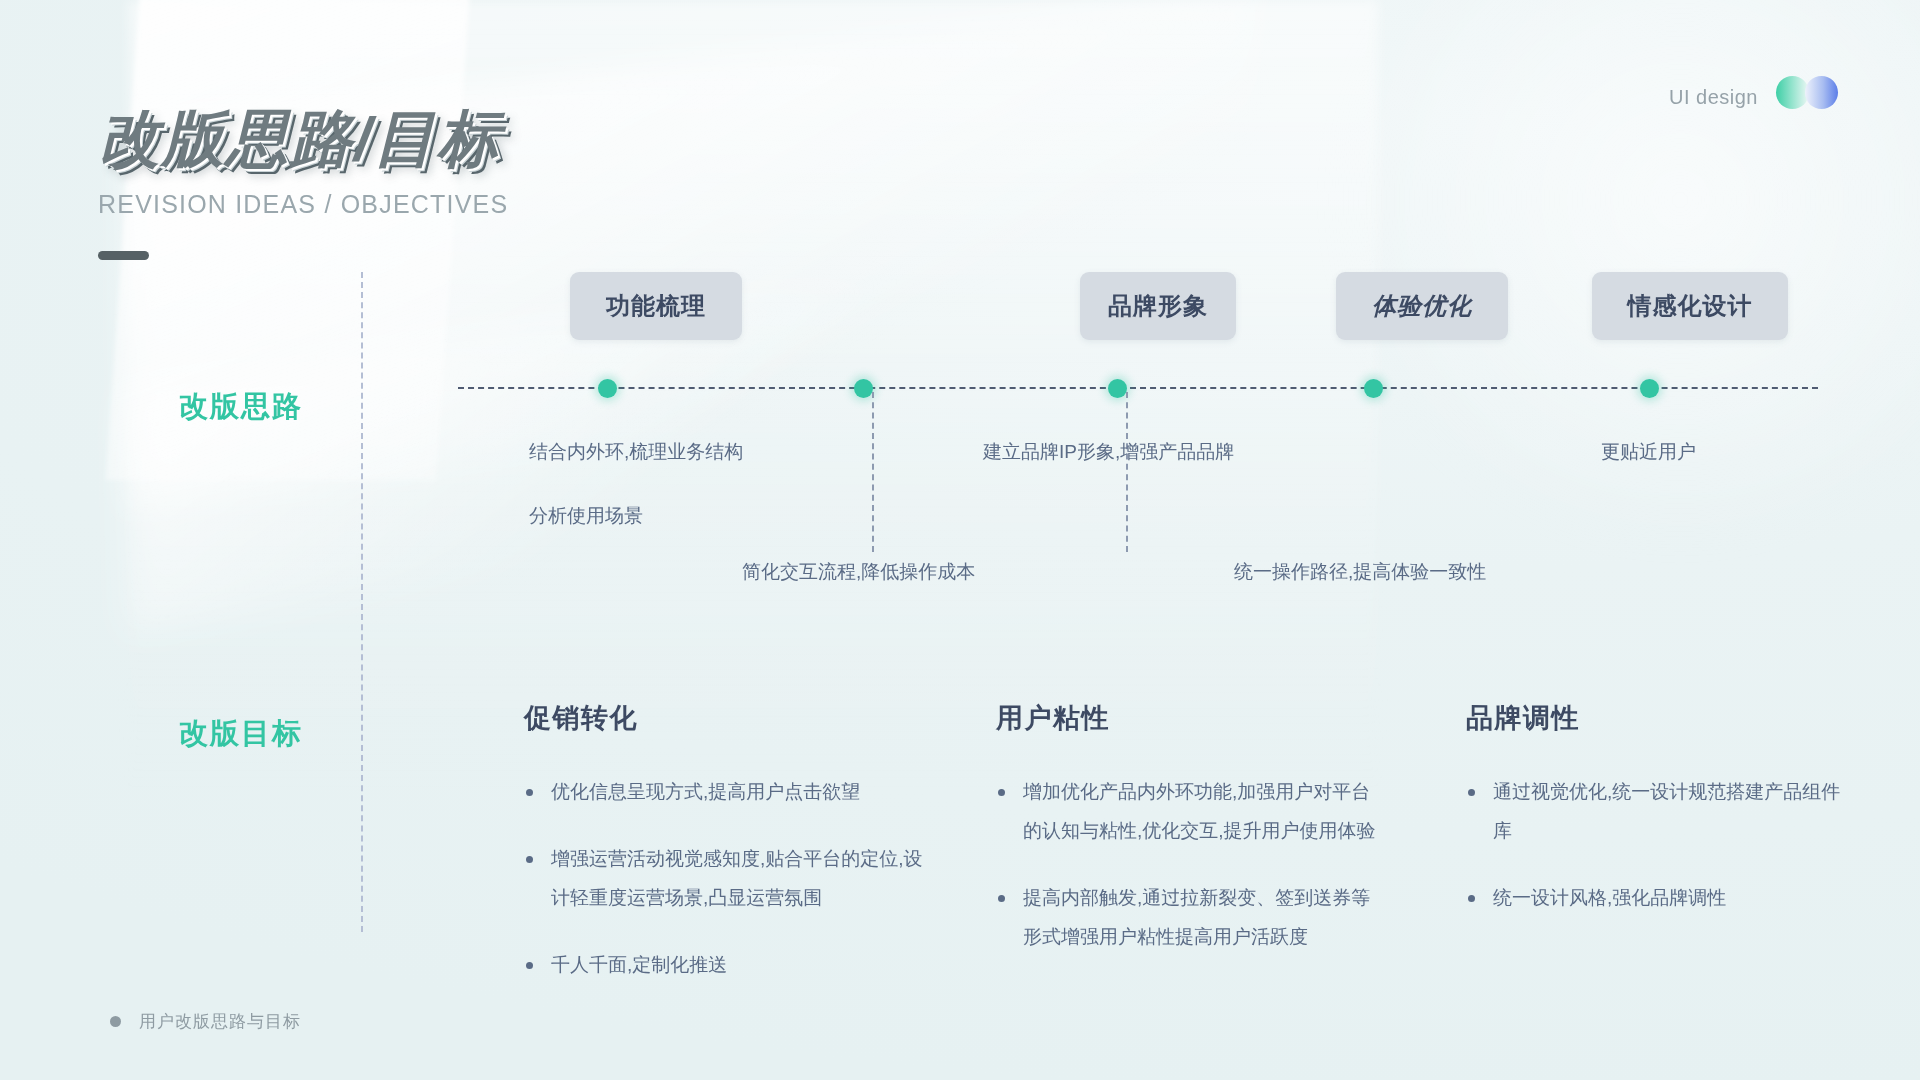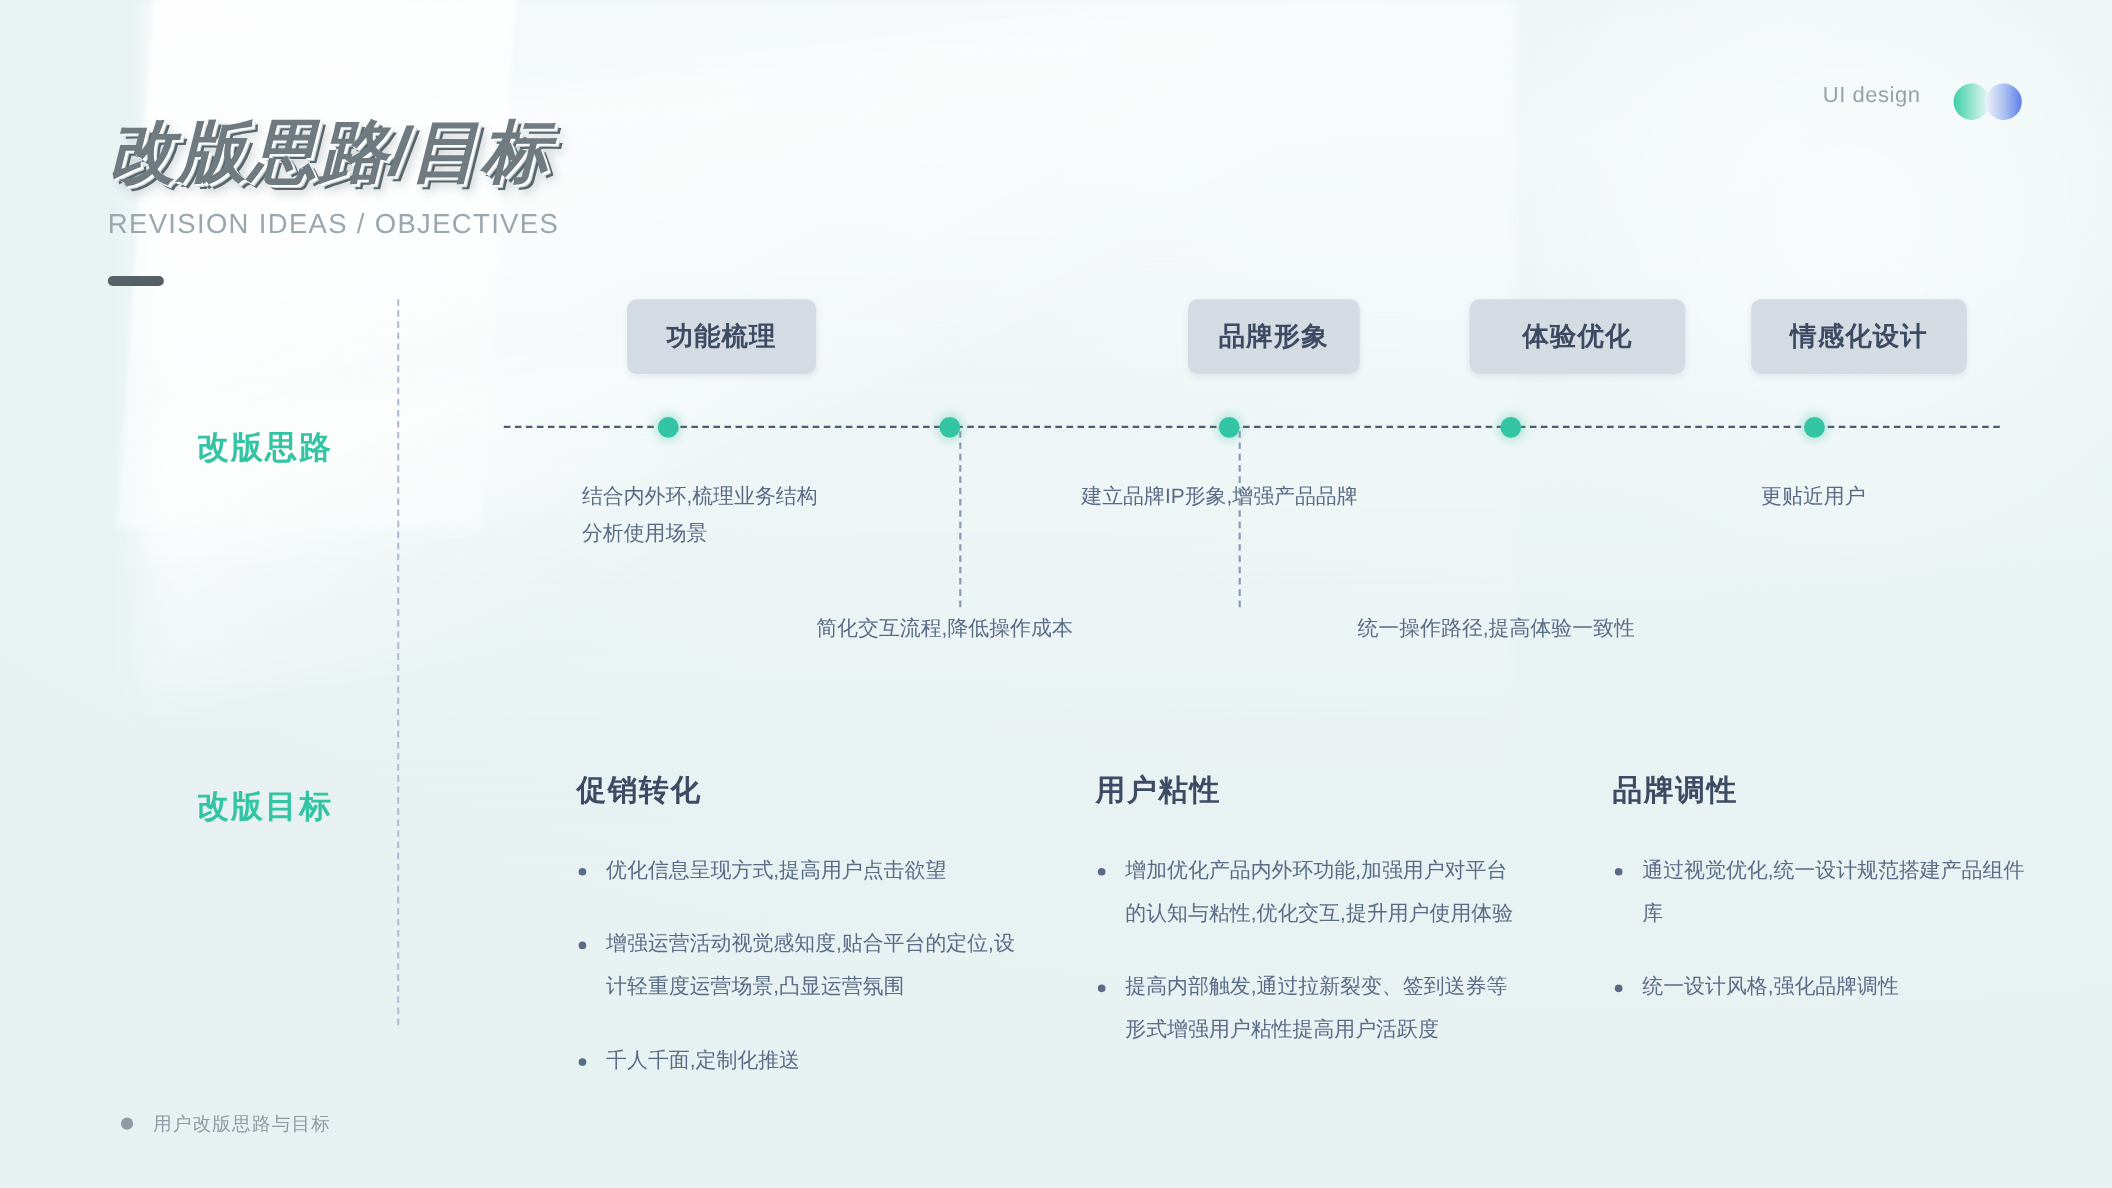--- a/index.html
+++ b/index.html
@@ -73,7 +73,7 @@
   
   #brand{
     position:absolute; right:82px; top:76px;
-    display:flex; align-items:flex-start; gap:30px;
+    display:flex; align-items:flex-end; gap:18px;
   }
   #brand-label{ font-size:20px; color:#96a2a9; letter-spacing:.5px; }
   #brand-marks{ display:flex; align-items:center; }

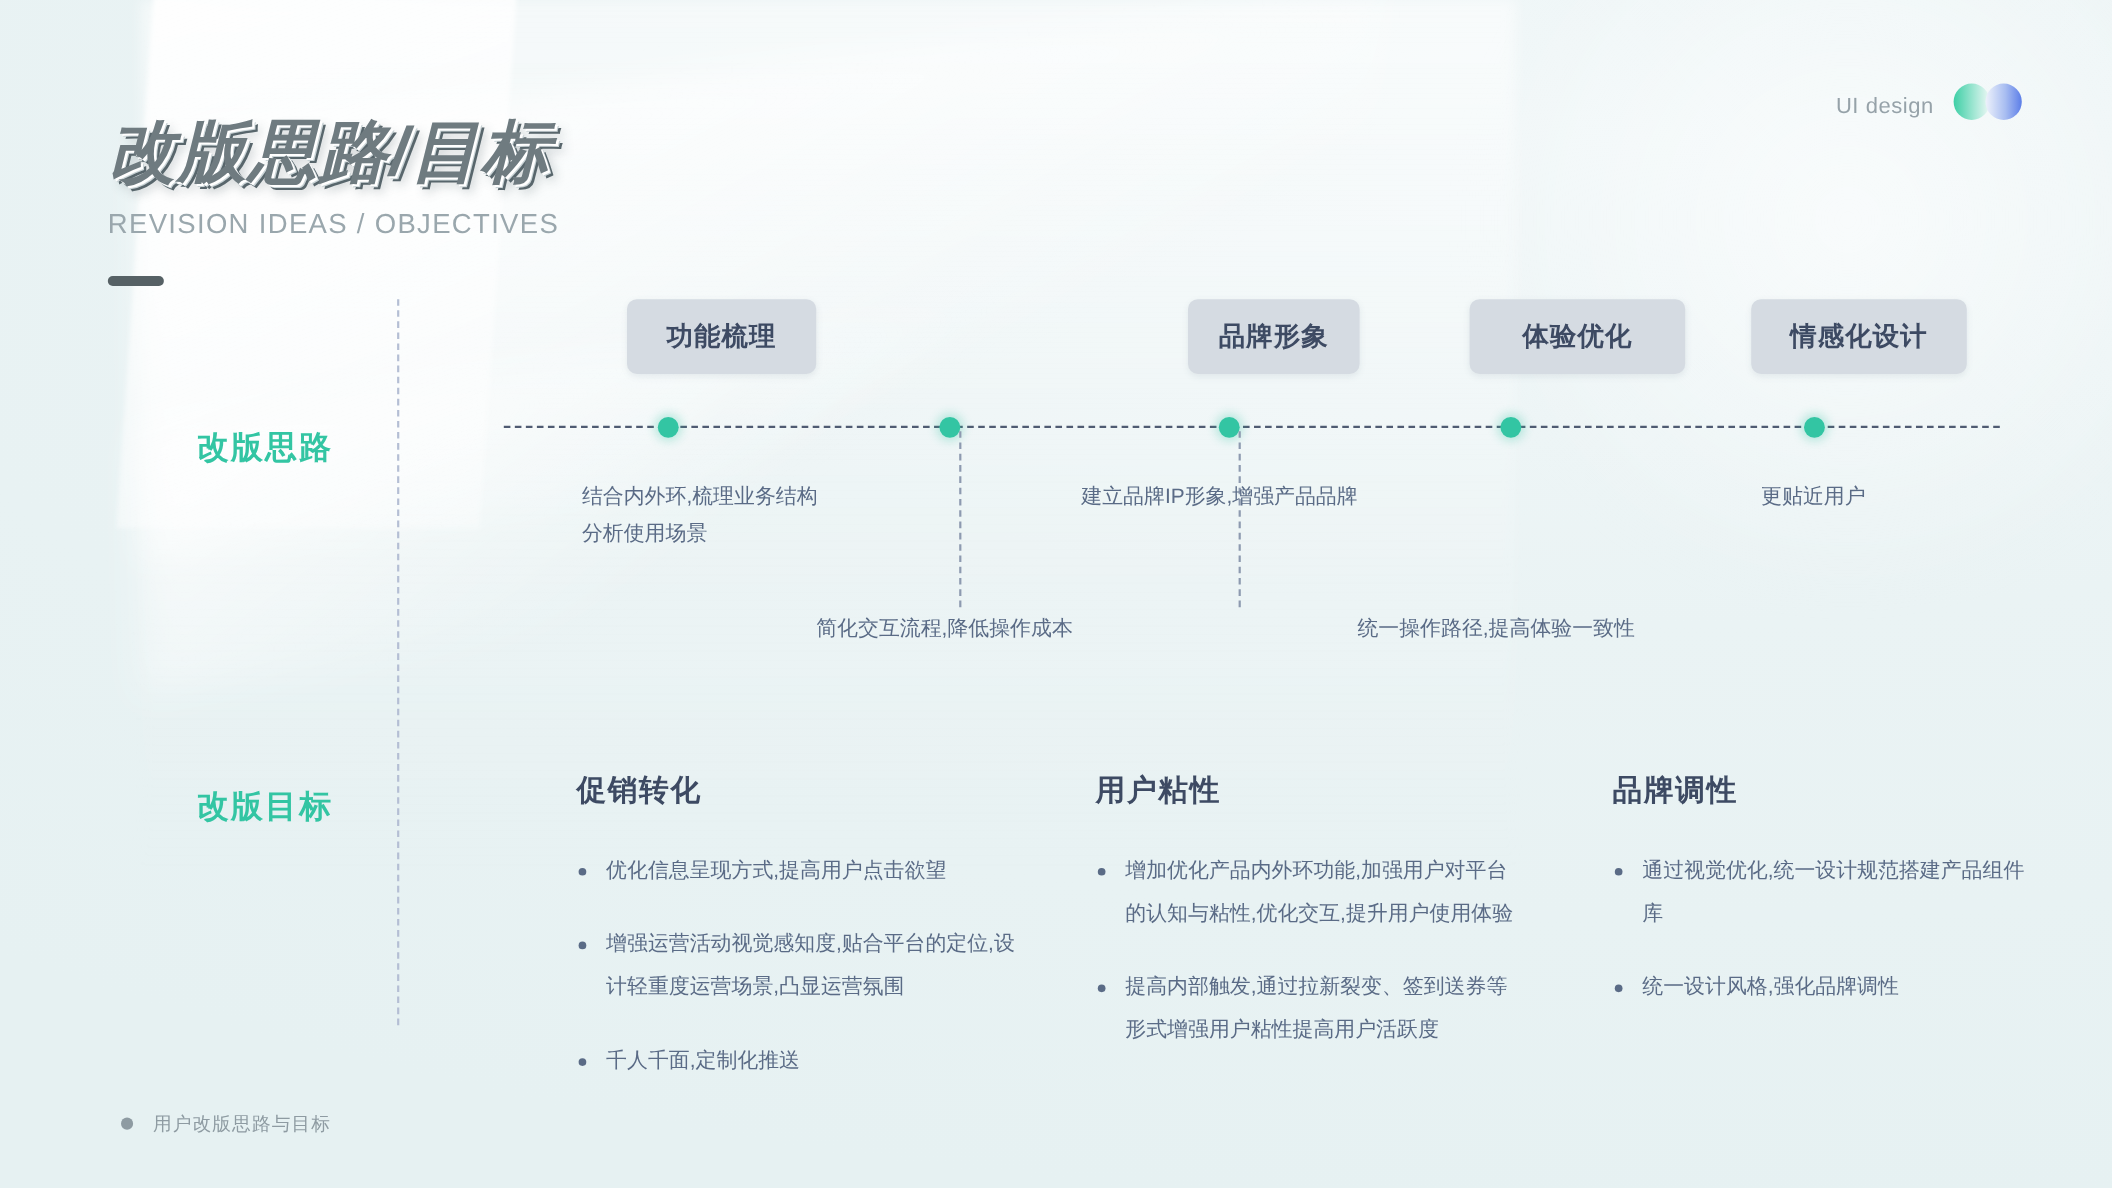--- a/index.html
+++ b/index.html
@@ -184,7 +184,7 @@
   <div id="cards">
       <div class="card" style="left: 530px; width: 172px;">功能梳理</div>
       <div class="card" style="left: 1040px; width: 156px;">品牌形象</div>
-      <div class="card" style="left: 1296px; width: 196px;">体验优化</div>
+      <div class="card" style="left: 1296px; width: 172px; font-style: italic;">体验优化</div>
       <div class="card" style="left: 1552px; width: 196px;">情感化设计</div>
     </div>
 

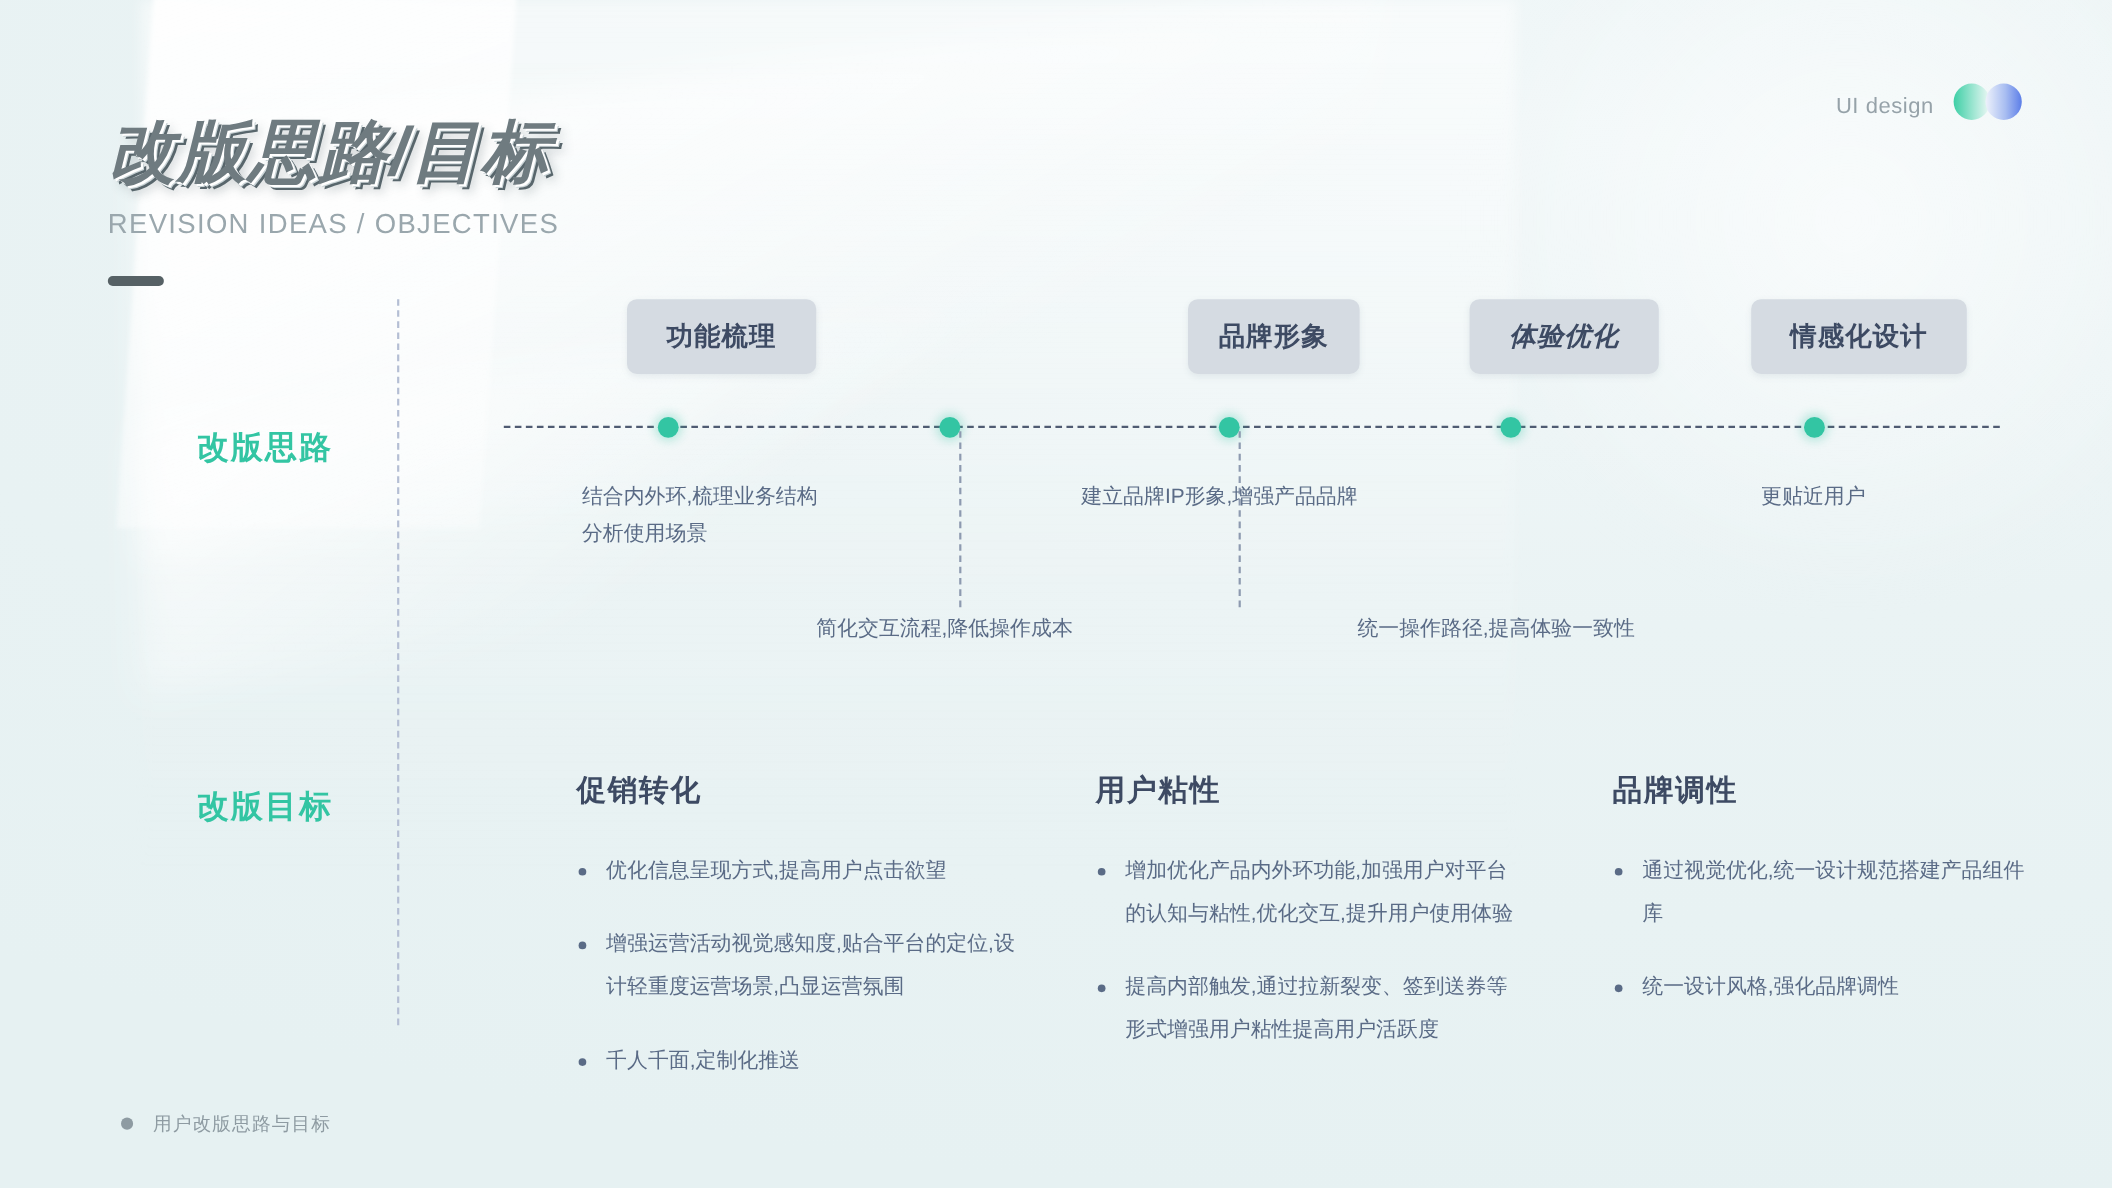--- a/index.html
+++ b/index.html
@@ -202,7 +202,7 @@
     </div>
   <div id="timeline-caps">
       <div class="tl-cap" style="left: 529px; top: 432px;">结合内外环,梳理业务结构</div>
-      <div class="tl-cap" style="left: 529px; top: 466px;">分析使用场景</div>
+      <div class="tl-cap" style="left: 529px; top: 496px;">分析使用场景</div>
       <div class="tl-cap" style="left: 742px; top: 552px; text-align: right;">简化交互流程,降低操作成本</div>
       <div class="tl-cap" style="left: 983px; top: 432px;">建立品牌IP形象,增强产品品牌</div>
       <div class="tl-cap" style="left: 1234px; top: 552px;">统一操作路径,提高体验一致性</div>

